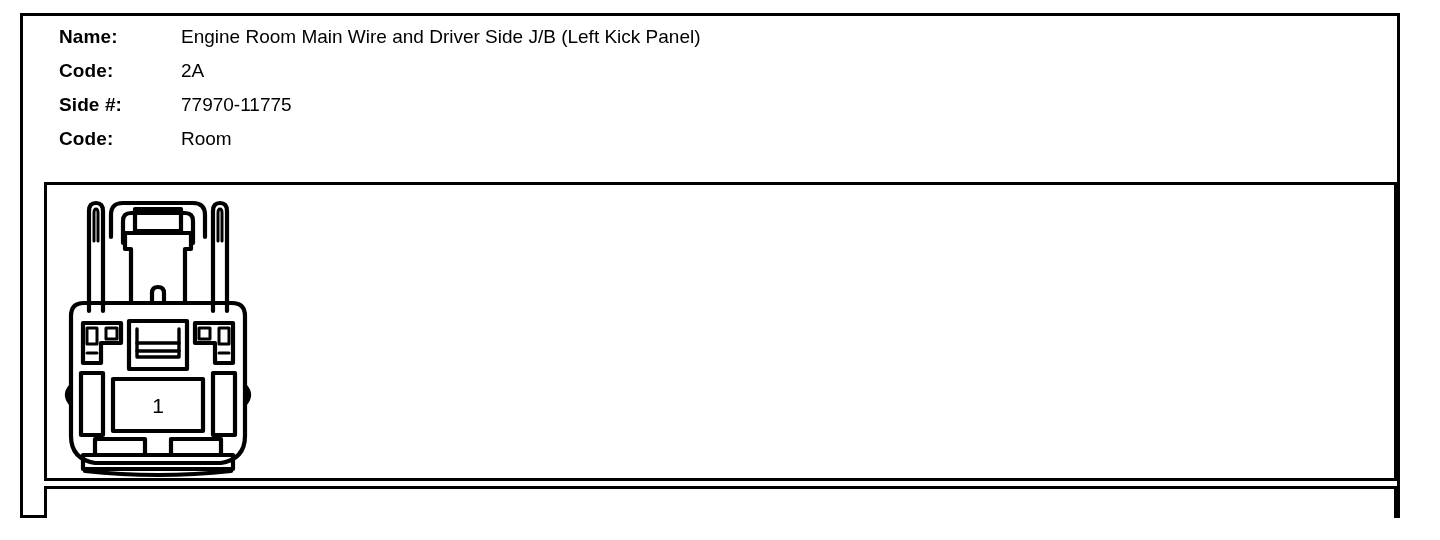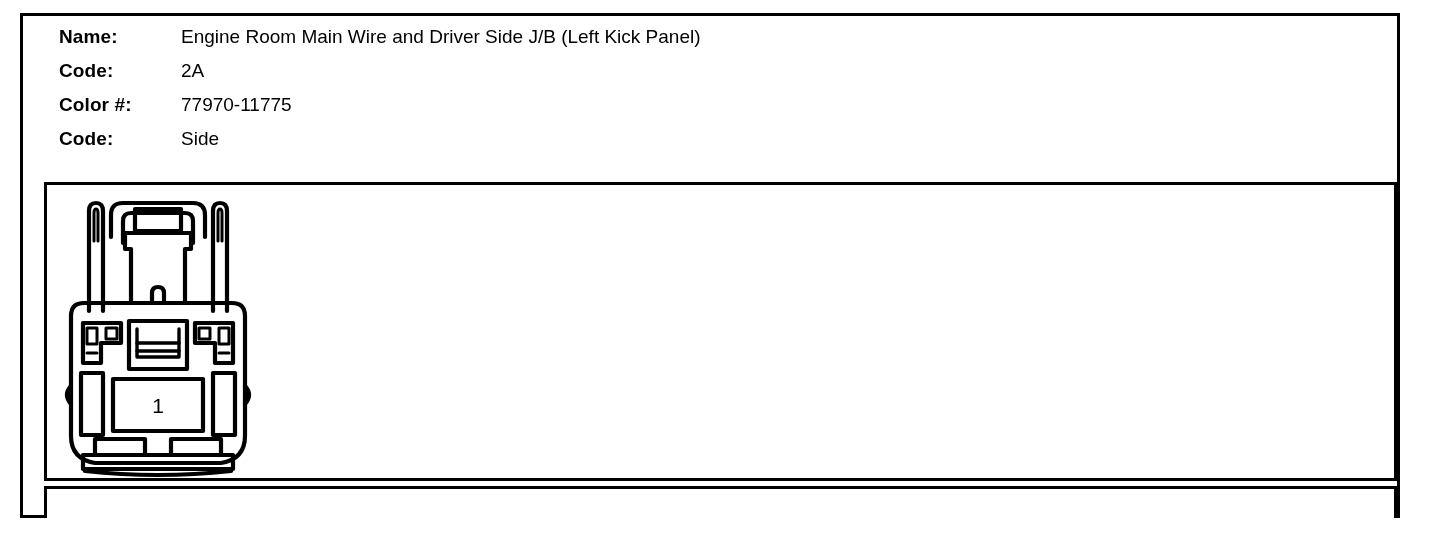--- a/index.html
+++ b/index.html
@@ -114,7 +114,7 @@
     </div>
 
     <div class="info-row">
-      <span class="info-label">Color #:</span>
+      <span class="info-label">Side #:</span>
       <span class="info-value">77970-11775</span>
     </div>
 

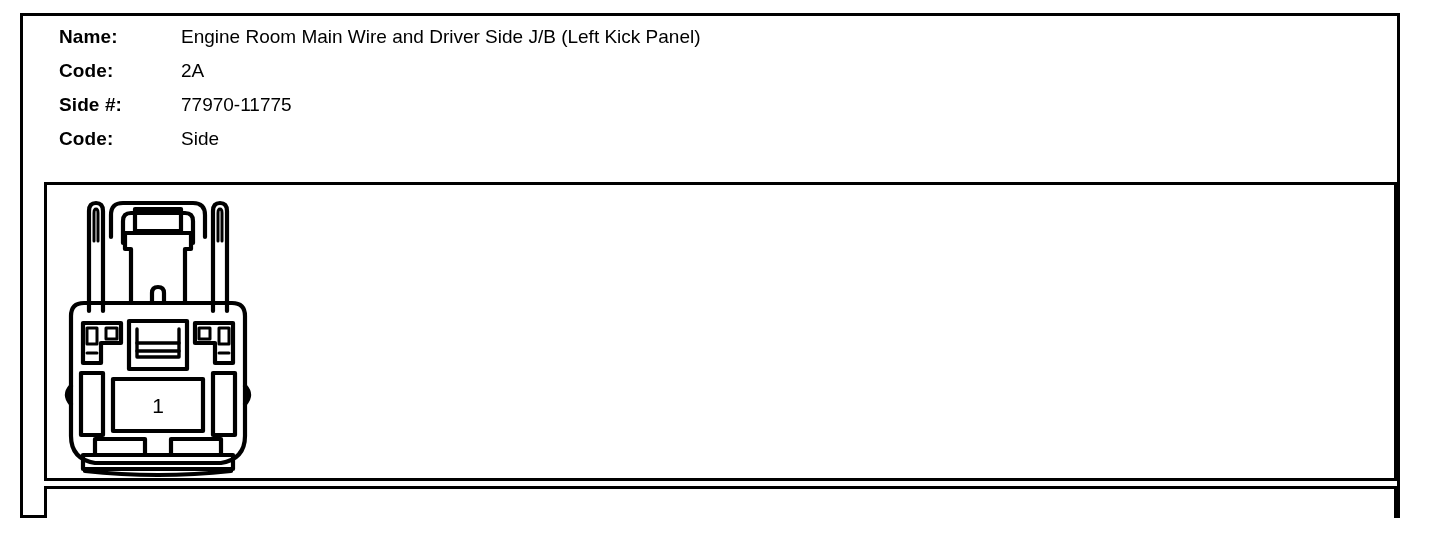--- a/index.html
+++ b/index.html
@@ -120,7 +120,7 @@
 
     <div class="info-row">
       <span class="info-label">Code:</span>
-      <span class="info-value">Side</span>
+      <span class="info-value">Room</span>
     </div>
 
   </div>

